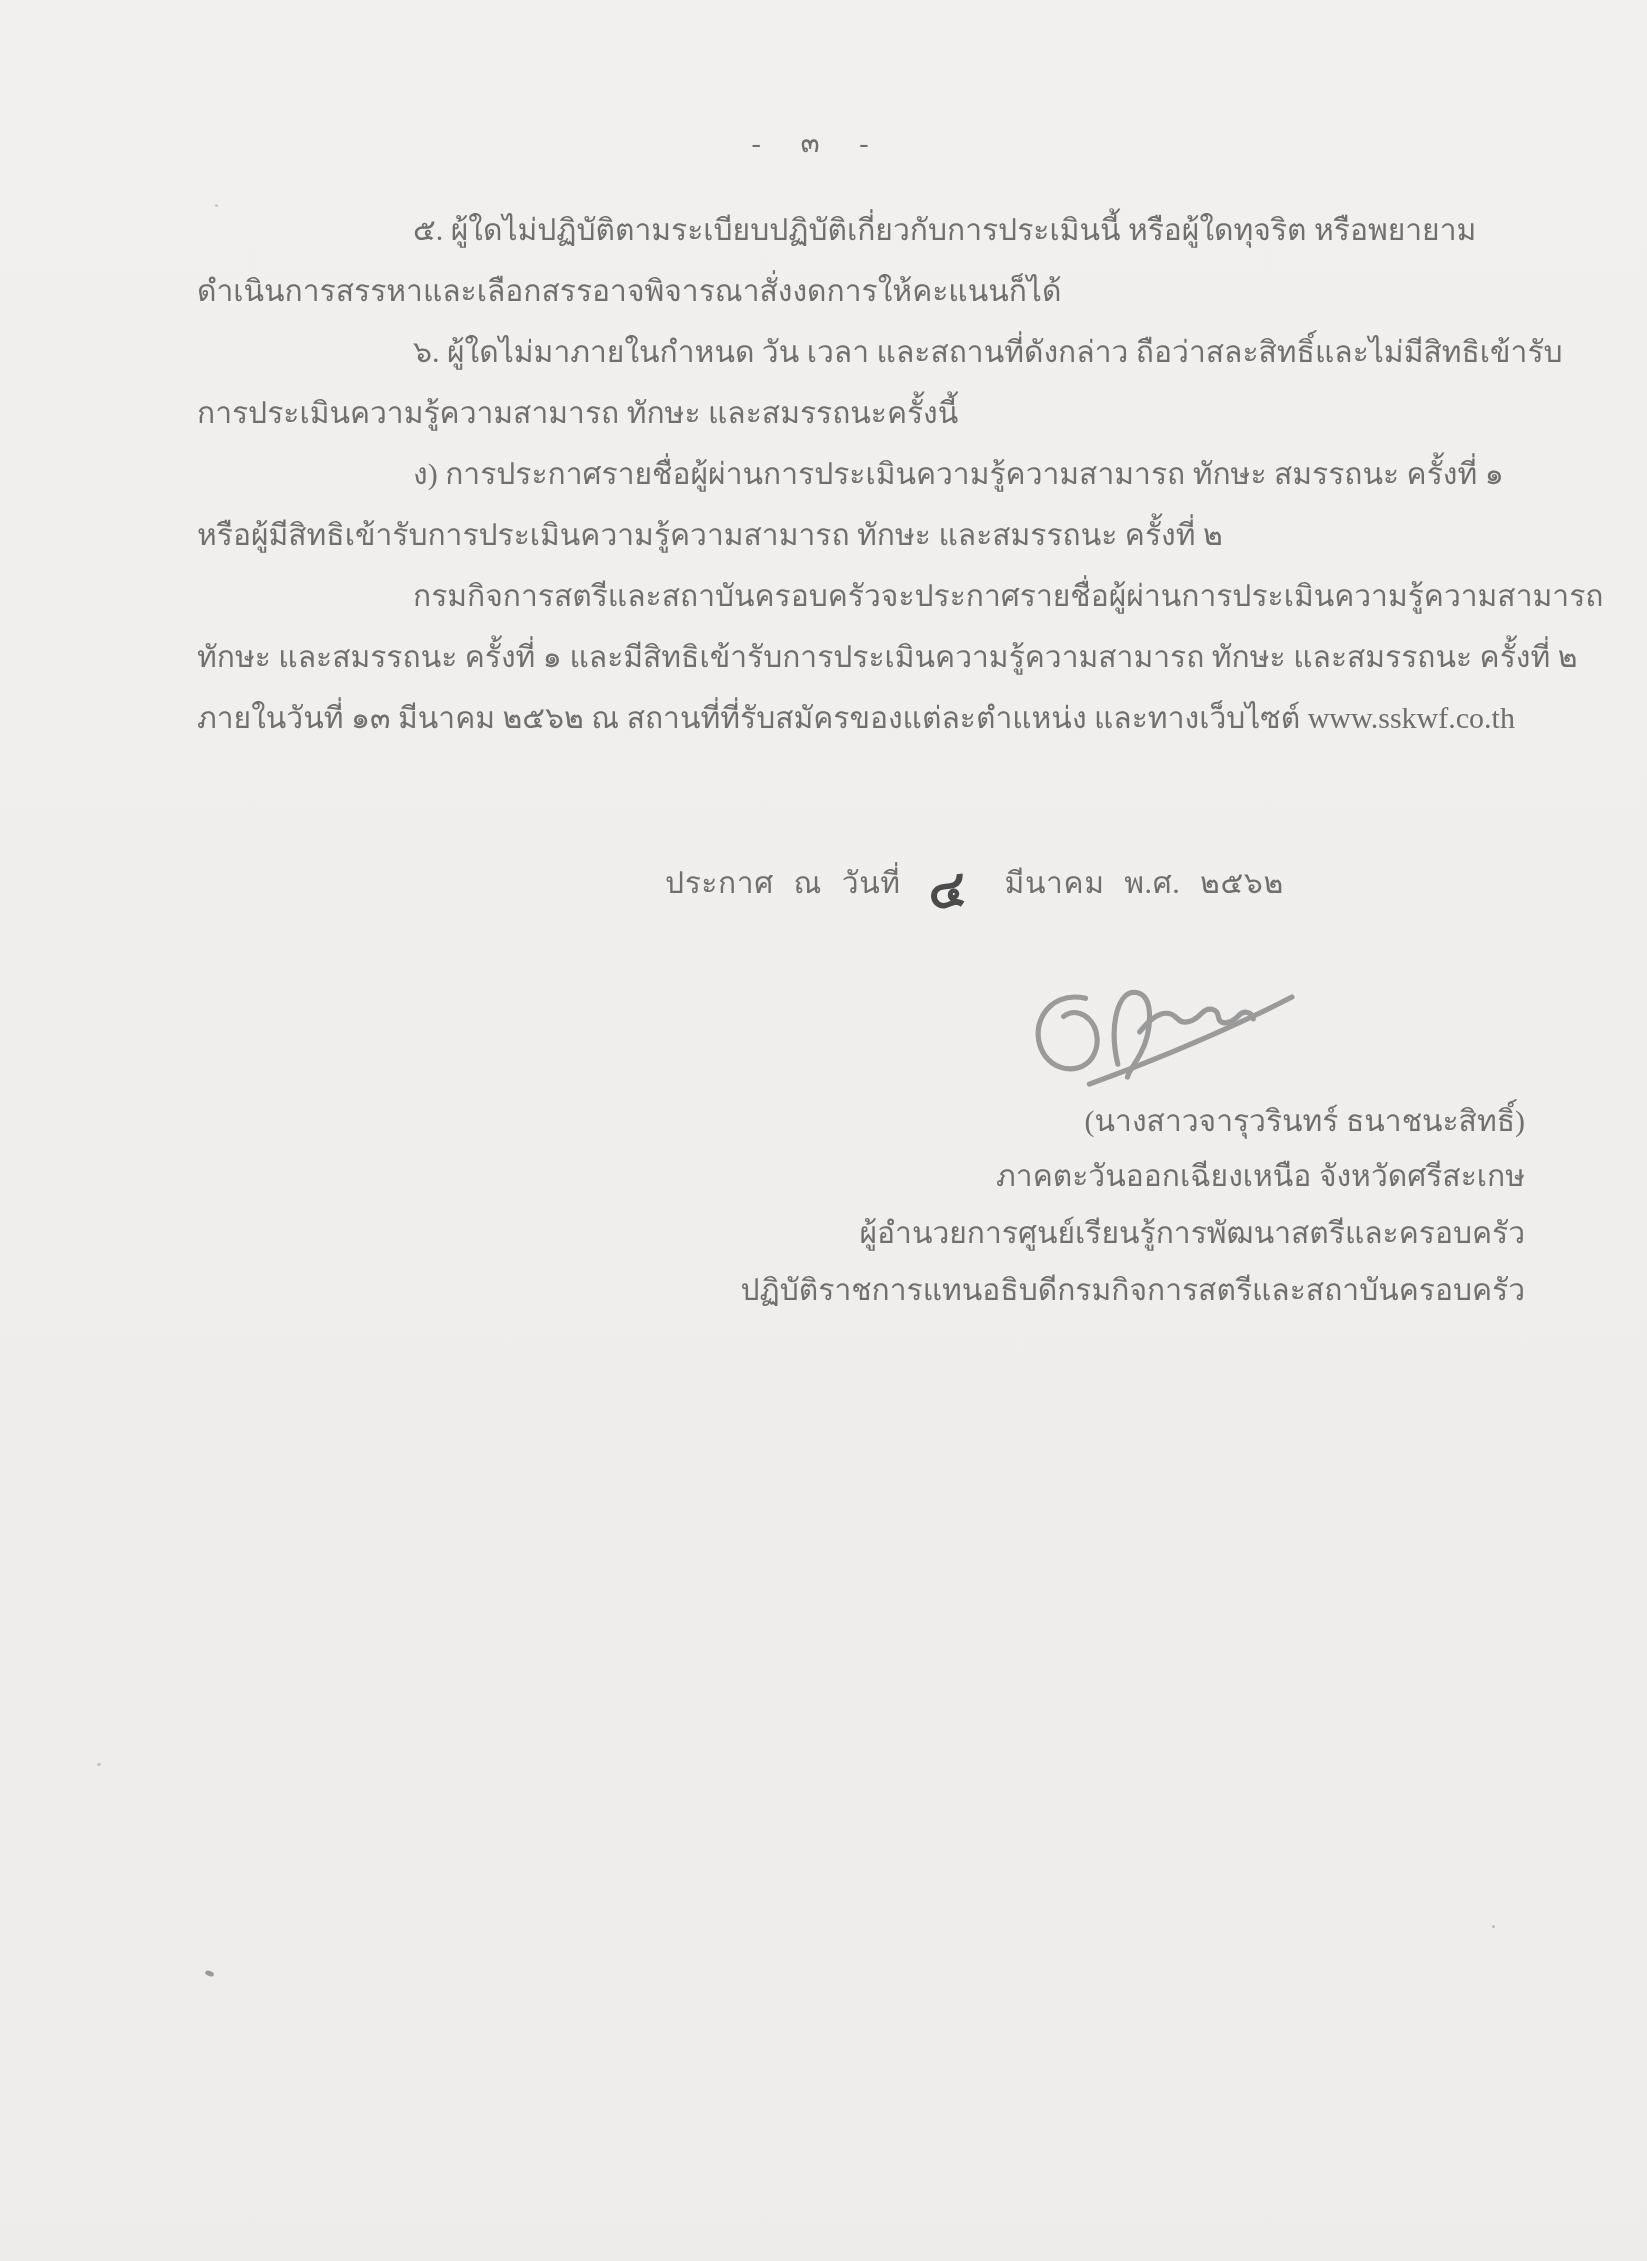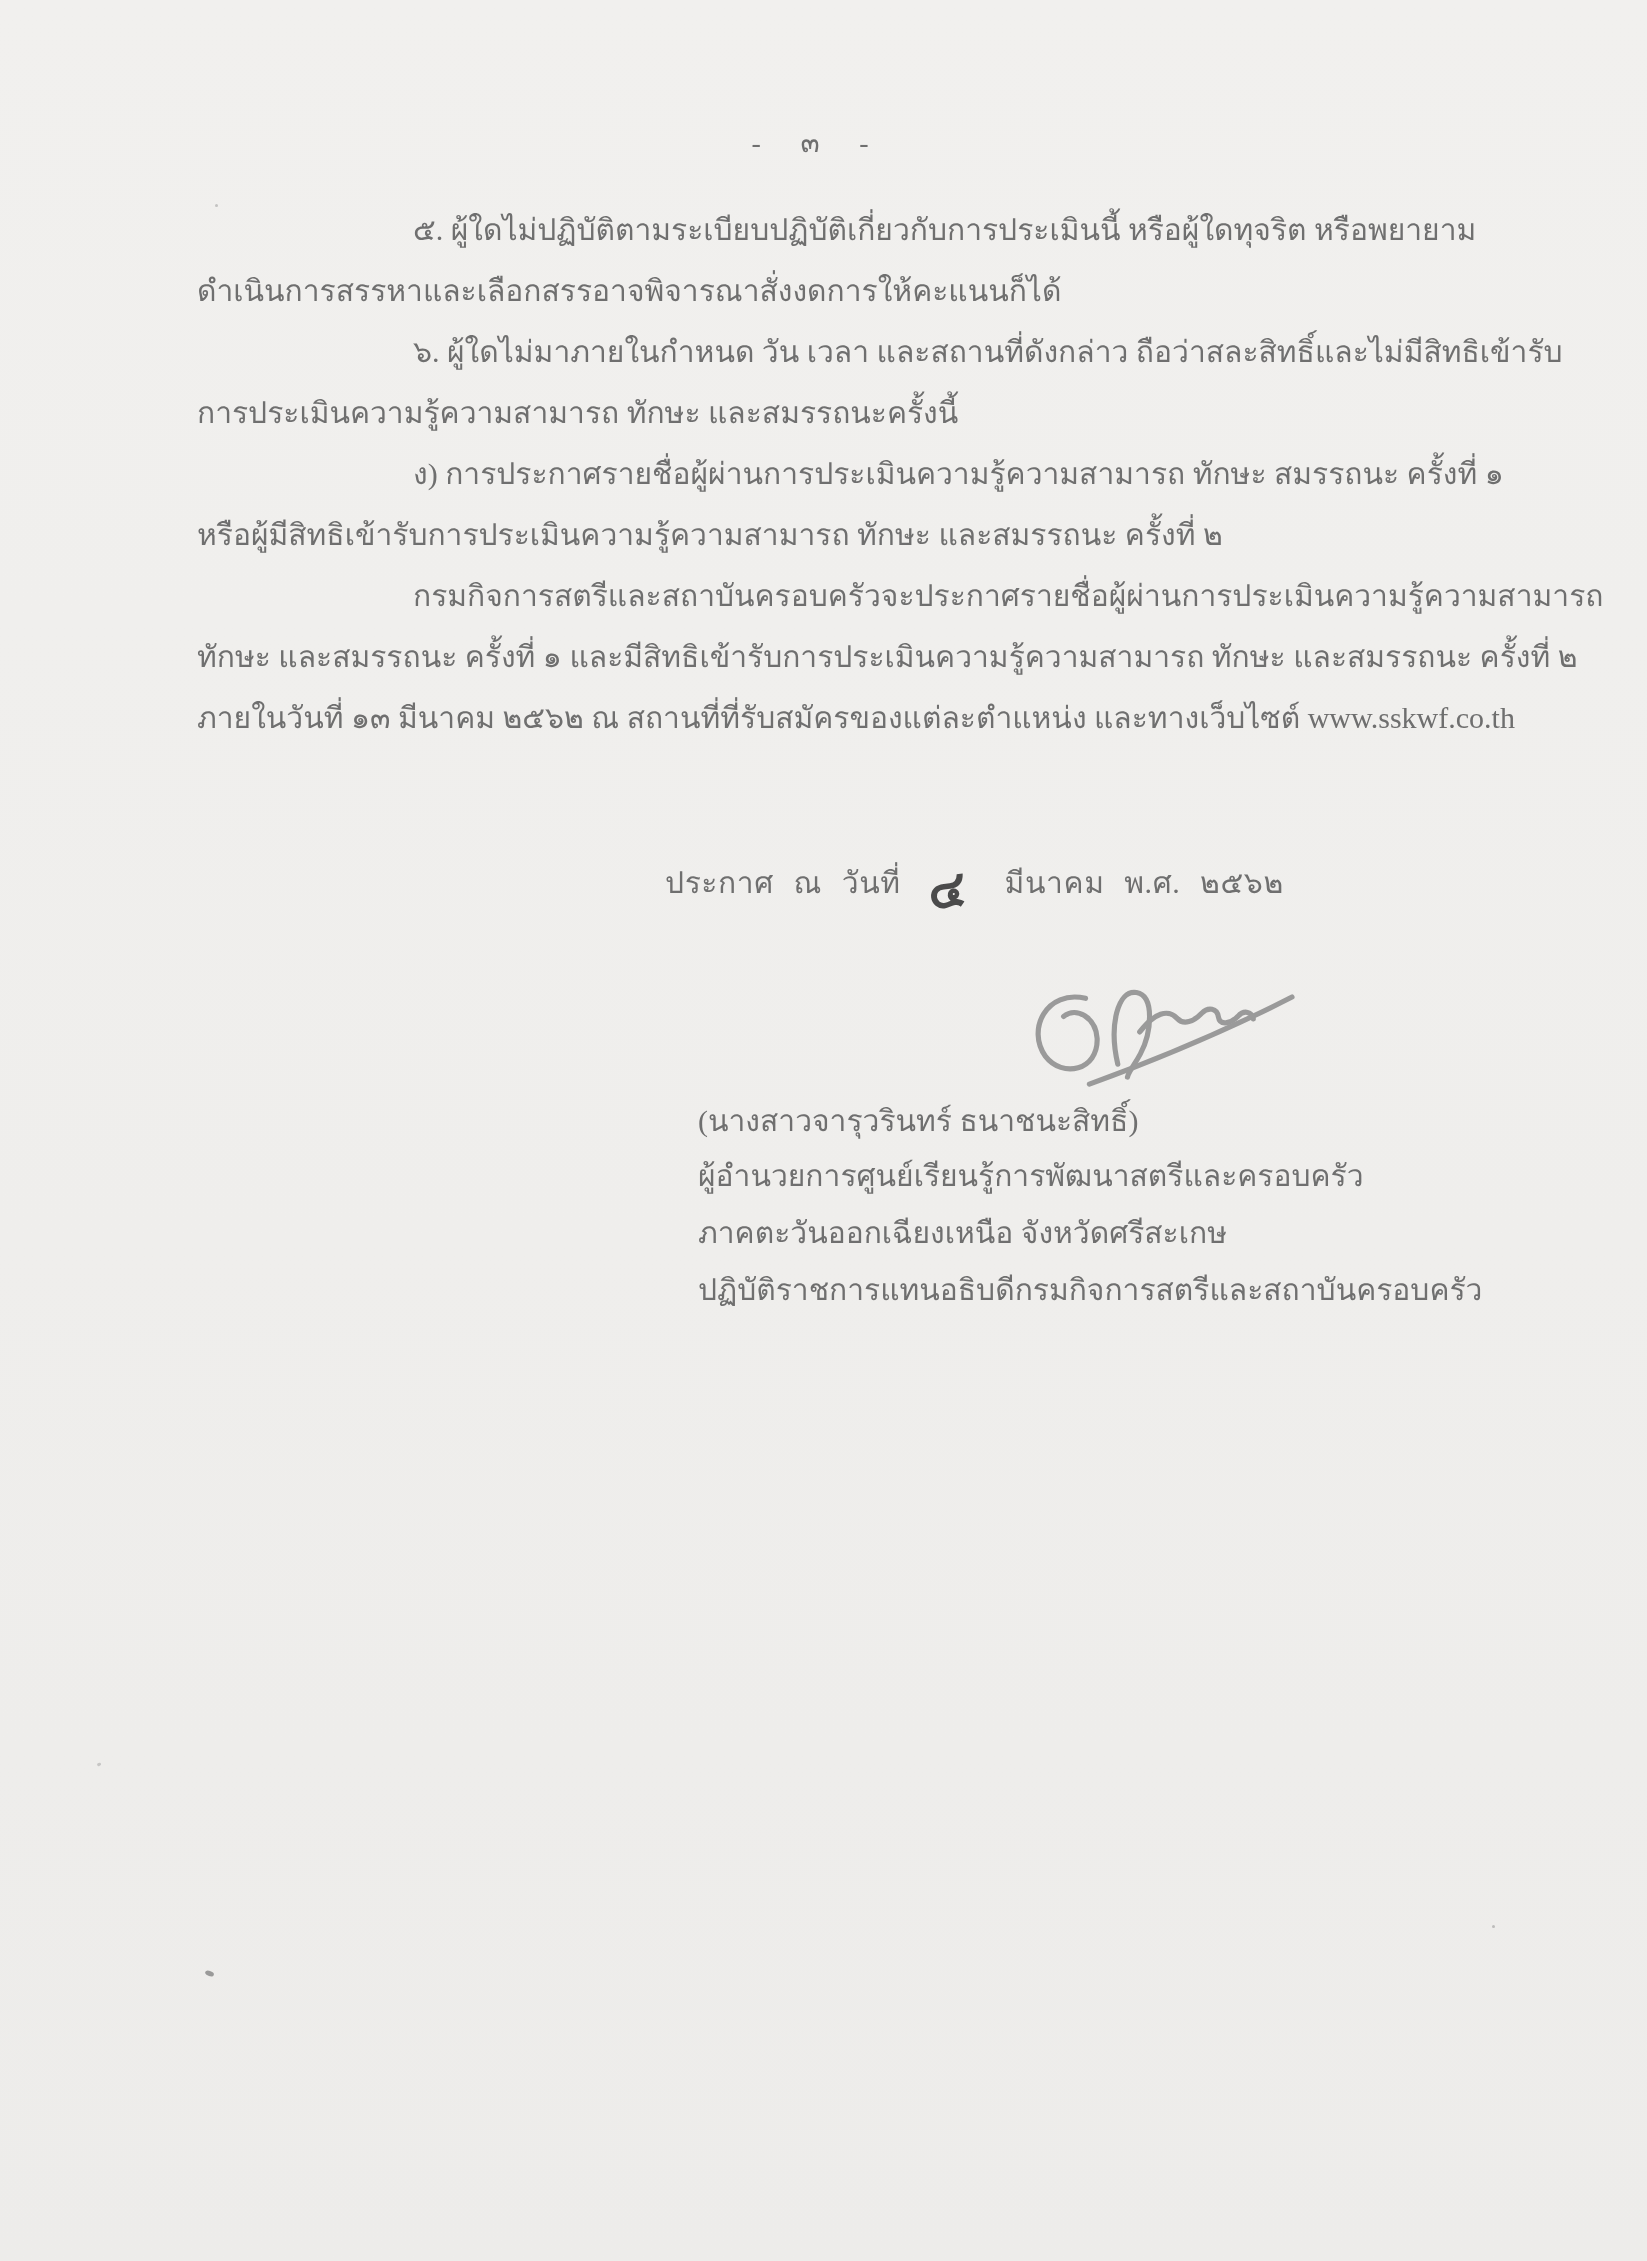--- a/index.html
+++ b/index.html
@@ -39,7 +39,7 @@
   }
   .signature-block{
     position:absolute;left:698px;top:979px;width:827px;
-    text-align:left;font-size:30px;
+    text-align:right;font-size:30px;
   }
   .sig-svg{display:block;margin:0 auto 3.9px auto;transform:translateX(45px);}
   .sig-name{line-height:53px;white-space:nowrap;}

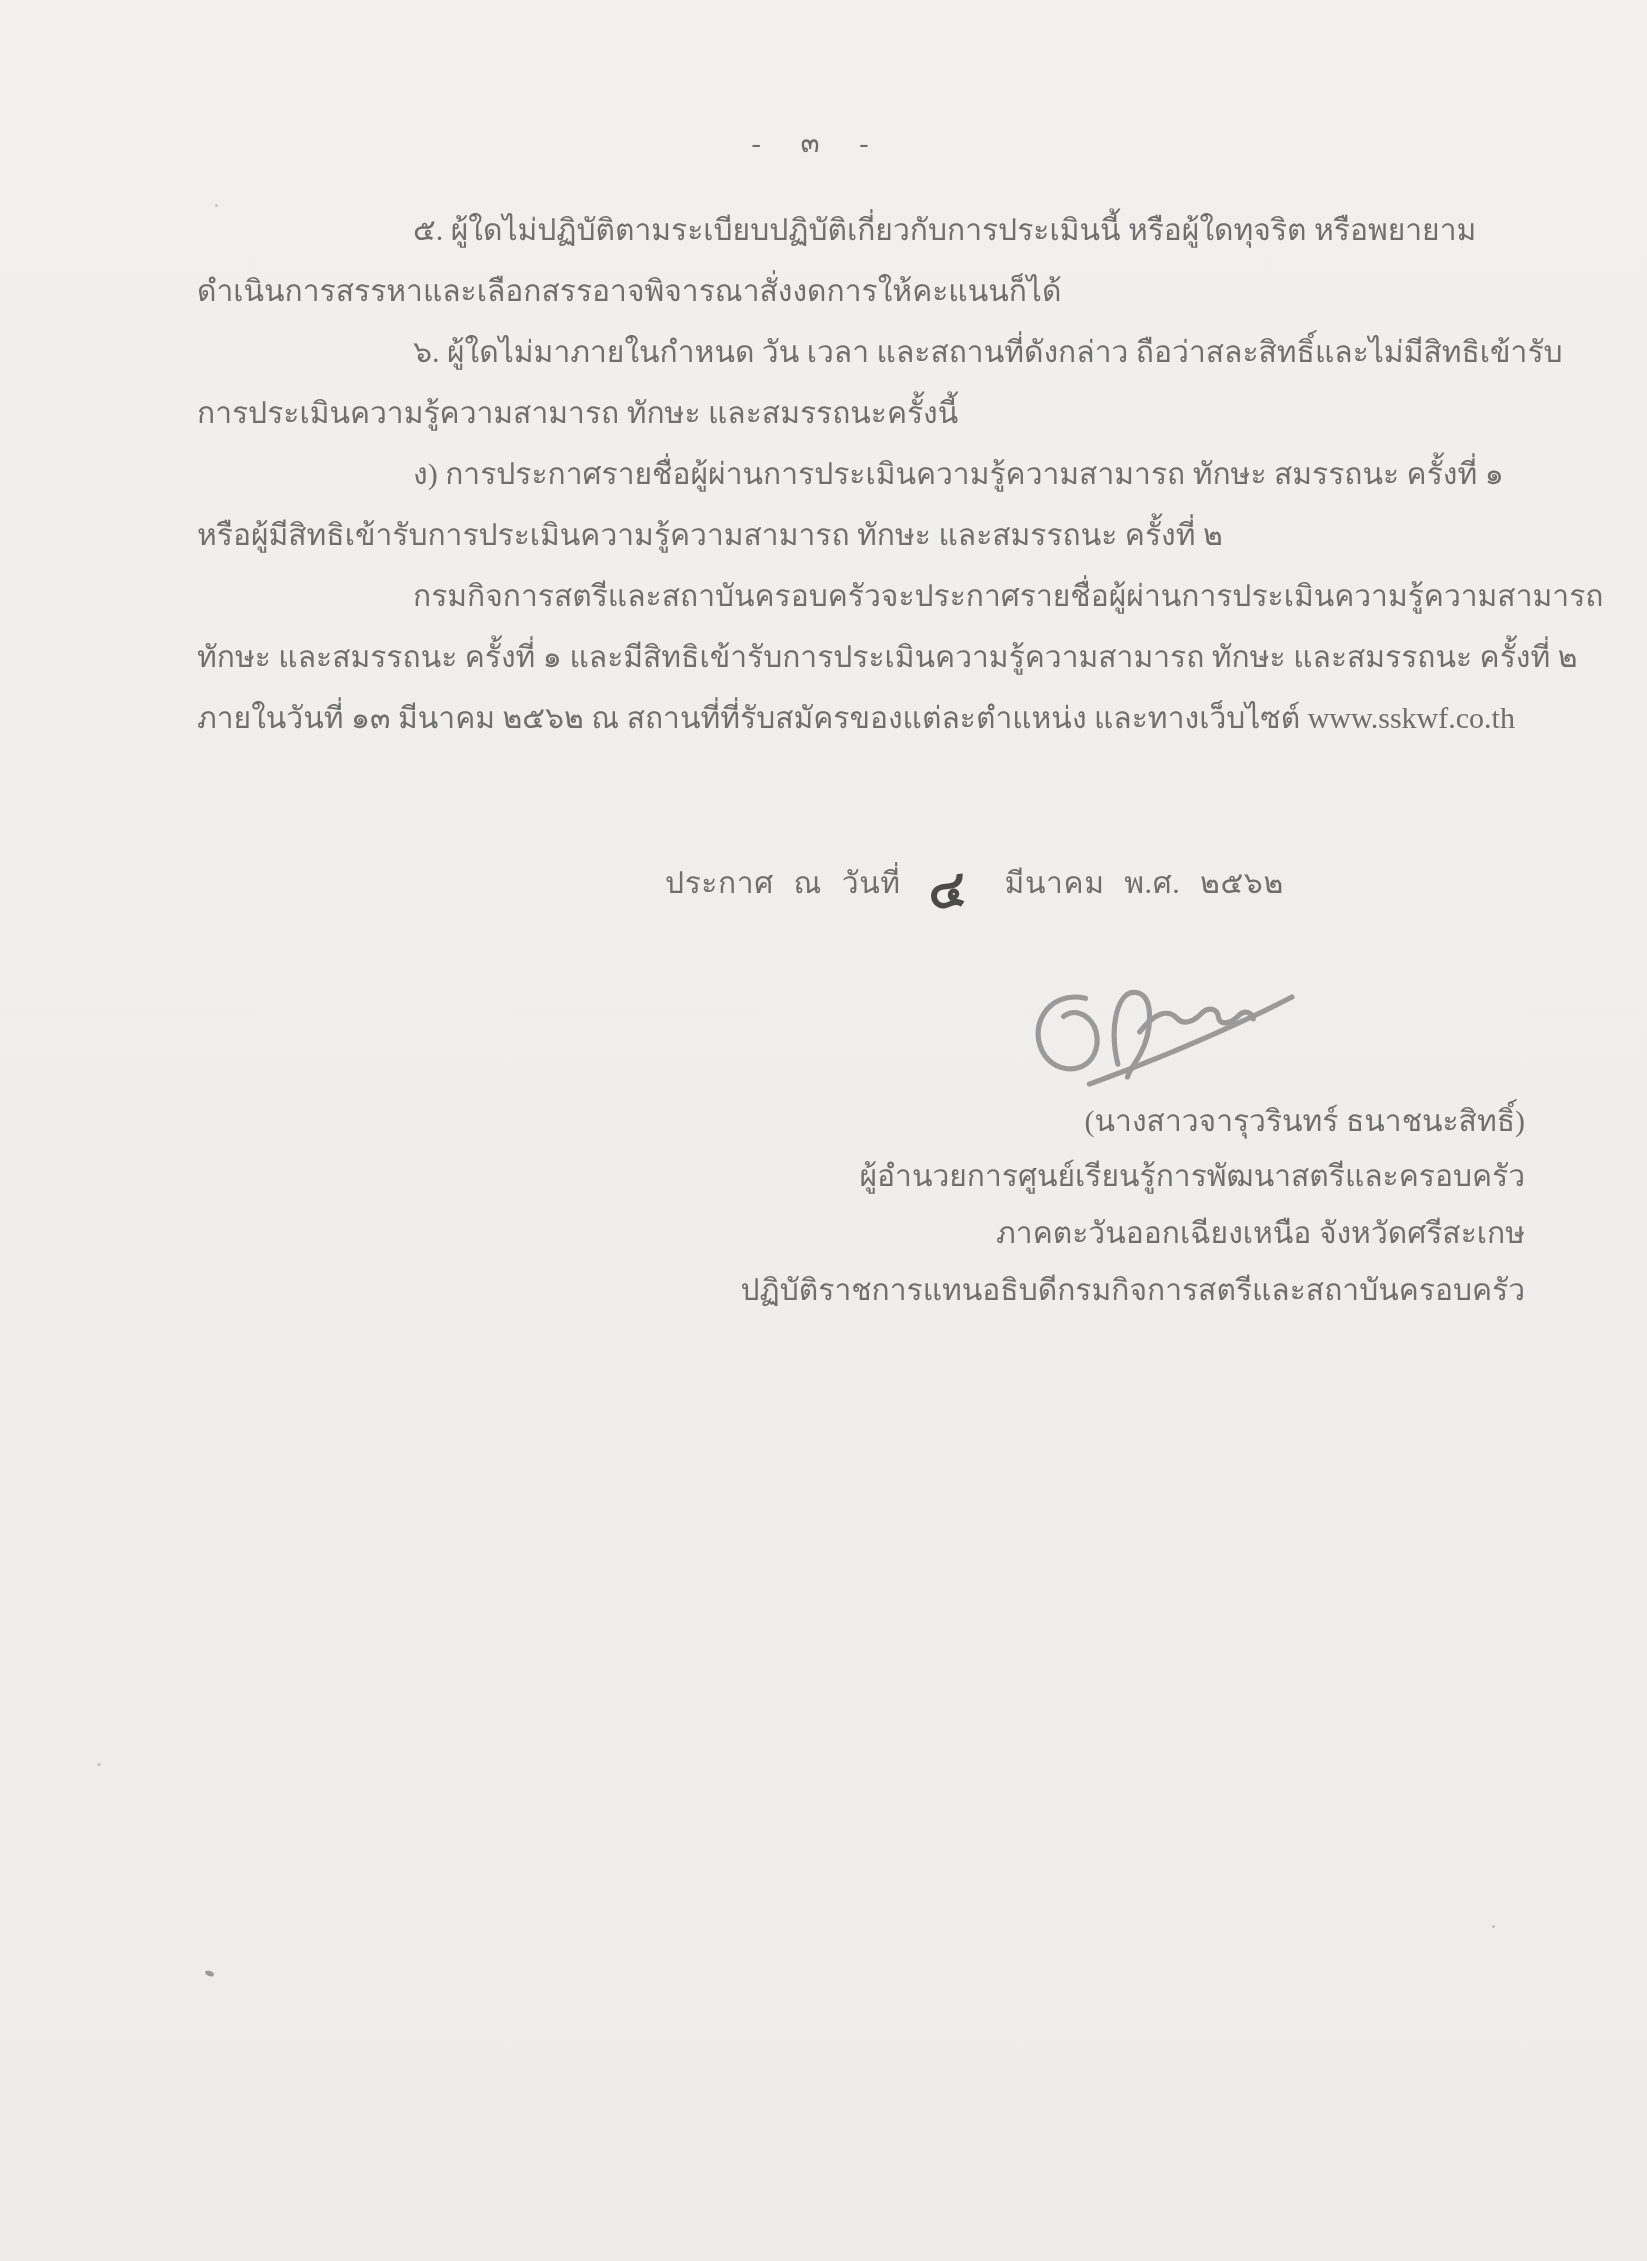--- a/index.html
+++ b/index.html
@@ -87,8 +87,8 @@
       </g>
     </svg>
     <div class="sig-name">(นางสาวจารุวรินทร์  ธนาชนะสิทธิ์)</div>
+    <div class="sig-line">ภาคตะวันออกเฉียงเหนือ จังหวัดศรีสะเกษ</div>
     <div class="sig-line">ผู้อำนวยการศูนย์เรียนรู้การพัฒนาสตรีและครอบครัว</div>
-    <div class="sig-line">ภาคตะวันออกเฉียงเหนือ จังหวัดศรีสะเกษ</div>
     <div class="sig-line">ปฏิบัติราชการแทนอธิบดีกรมกิจการสตรีและสถาบันครอบครัว</div>
   </div>
 

